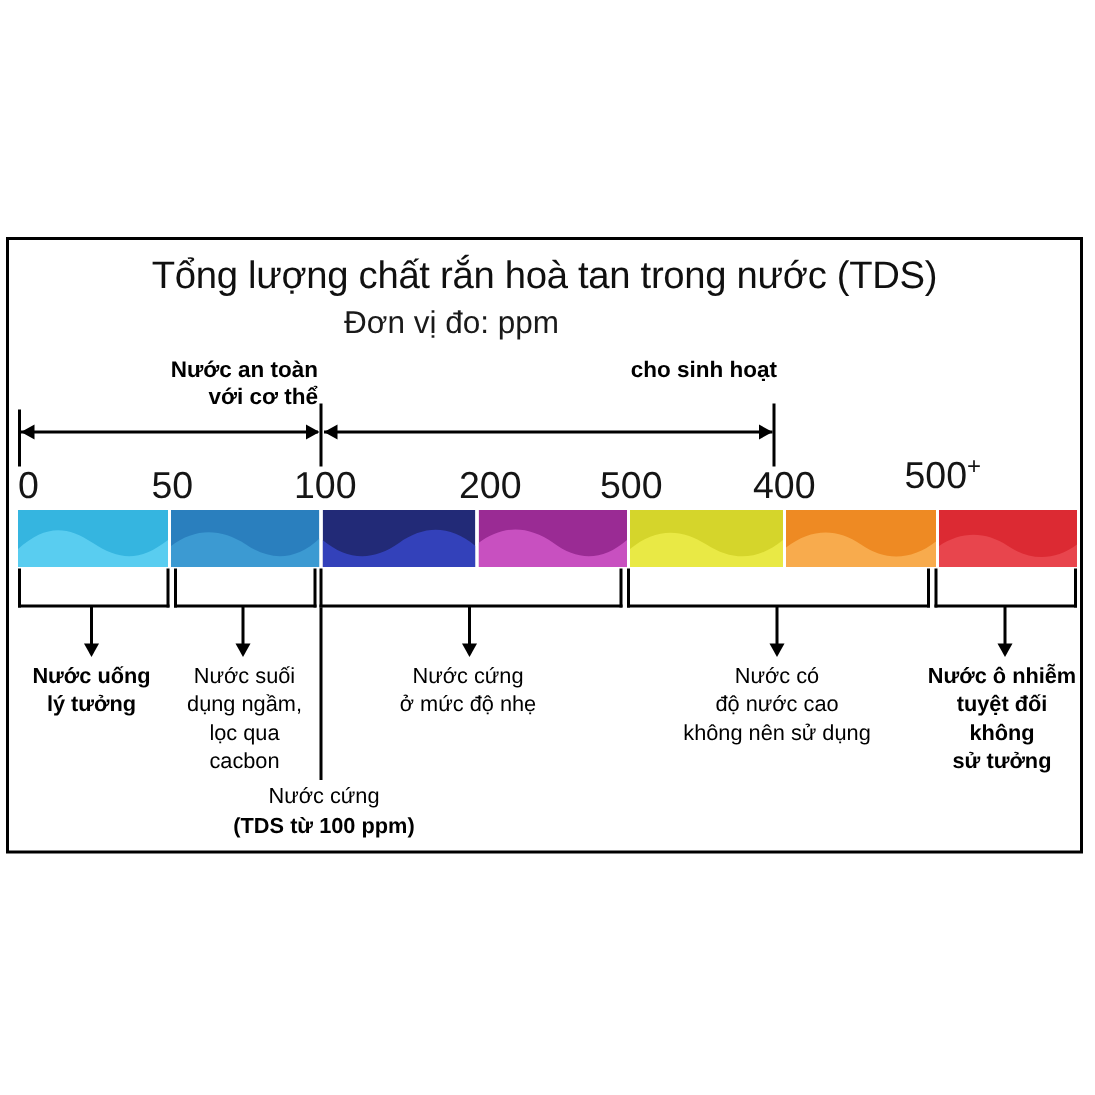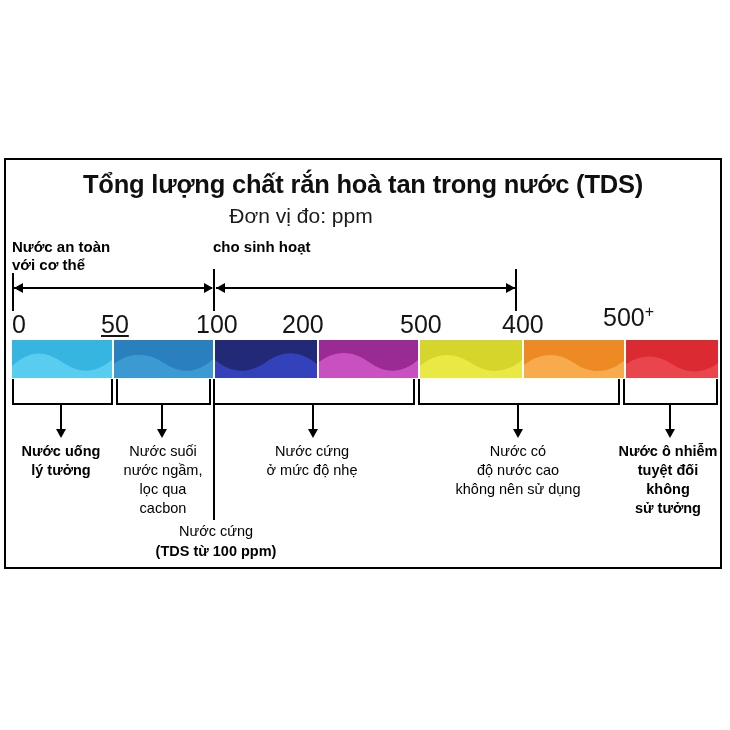--- a/index.html
+++ b/index.html
@@ -37,7 +37,7 @@
     width: 714px;
     text-align: center;
     font-size: 25.5px;
-    font-weight: bold;
+    font-weight: normal;
     color: #101010;
     letter-spacing: -0.2px;
     white-space: nowrap;

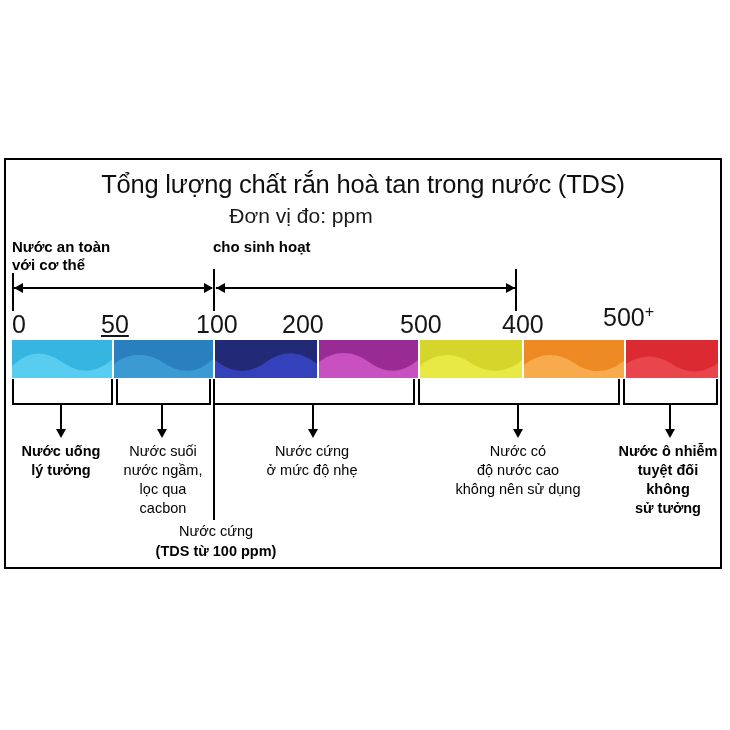--- a/index.html
+++ b/index.html
@@ -56,7 +56,7 @@
   
   .top-range-label {
     position: absolute;
-    text-align: left;
+    text-align: right;
     font-size: 15px;
     font-weight: bold;
     color: #000;

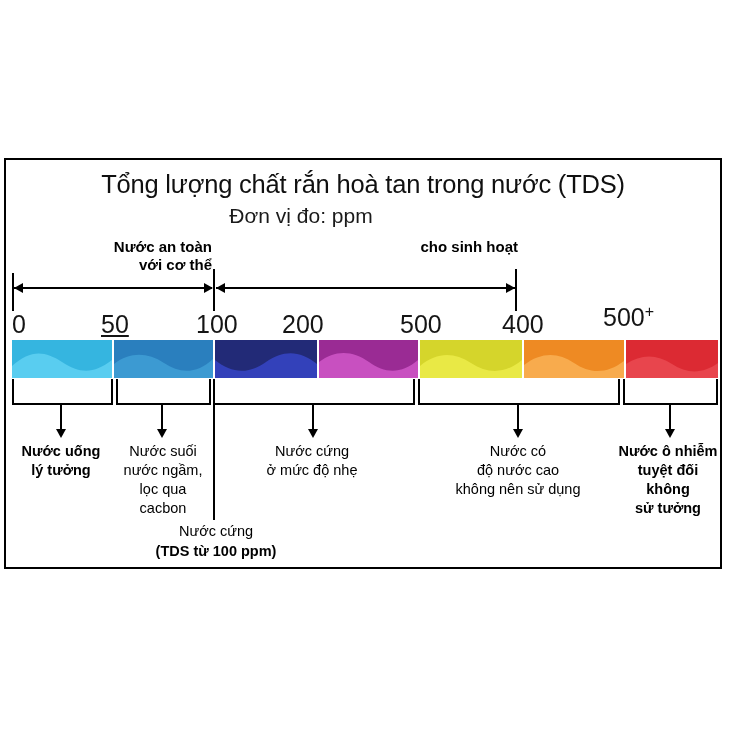--- a/index.html
+++ b/index.html
@@ -188,7 +188,7 @@
     <div class="arrow-head right" style="left:500px; top:123px;"></div>
 
     <div class="scale-num" style="left:6px;   top:152px;">0</div>
-    <div class="scale-num" style="left:95px;  top:152px;text-decoration:underline;">50</div>
+    <div class="scale-num" style="left:95px;  top:152px;">50</div>
     <div class="scale-num" style="left:190px; top:152px;">100</div>
     <div class="scale-num" style="left:276px; top:152px;">200</div>
     <div class="scale-num" style="left:394px; top:152px;">500</div>

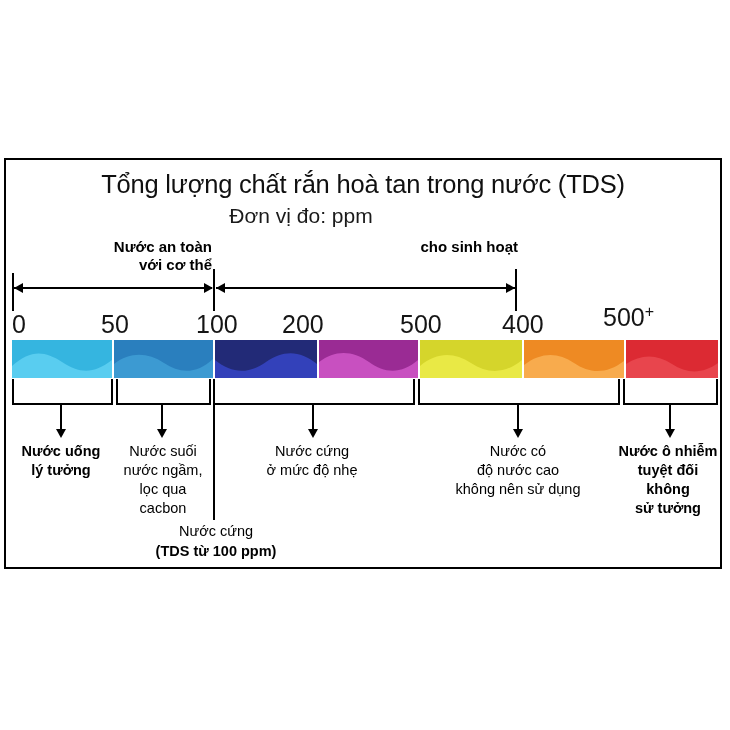--- a/index.html
+++ b/index.html
@@ -190,7 +190,7 @@
     <div class="scale-num" style="left:6px;   top:152px;">0</div>
     <div class="scale-num" style="left:95px;  top:152px;">50</div>
     <div class="scale-num" style="left:190px; top:152px;">100</div>
-    <div class="scale-num" style="left:276px; top:152px;">200</div>
+    <div class="scale-num" style="left:300px; top:152px;">200</div>
     <div class="scale-num" style="left:394px; top:152px;">500</div>
     <div class="scale-num" style="left:496px; top:152px;">400</div>
     <div class="scale-num" style="left:597px; top:144px;"><span>500</span><sup>+</sup></div>

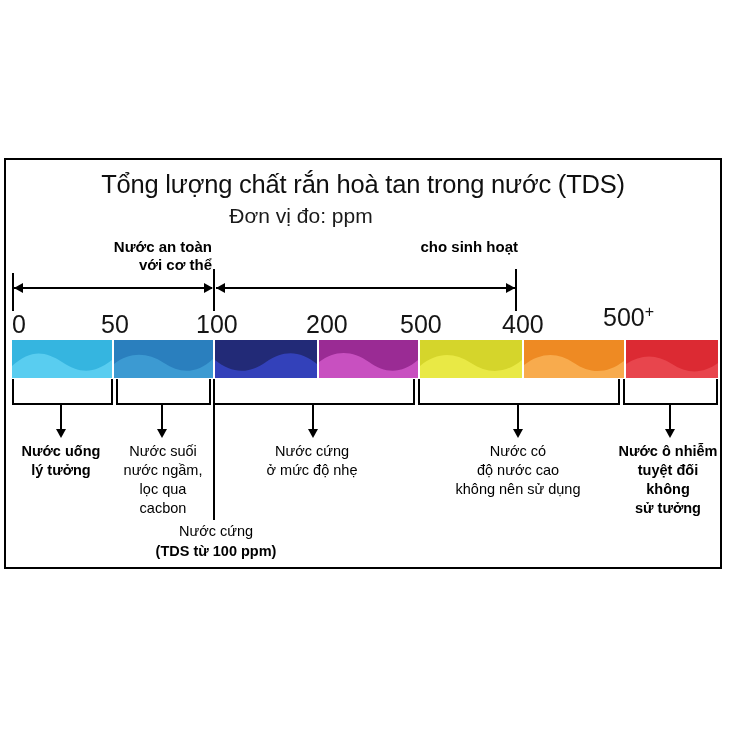--- a/index.html
+++ b/index.html
@@ -274,7 +274,7 @@
 
     <div class="bottom-label" style="left:105px; top:282px; width:104px;">
       <div>Nước suối</div>
-      <div>nước ngầm,</div>
+      <div>dụng ngầm,</div>
       <div>lọc qua</div>
       <div>cacbon</div>
     </div>

